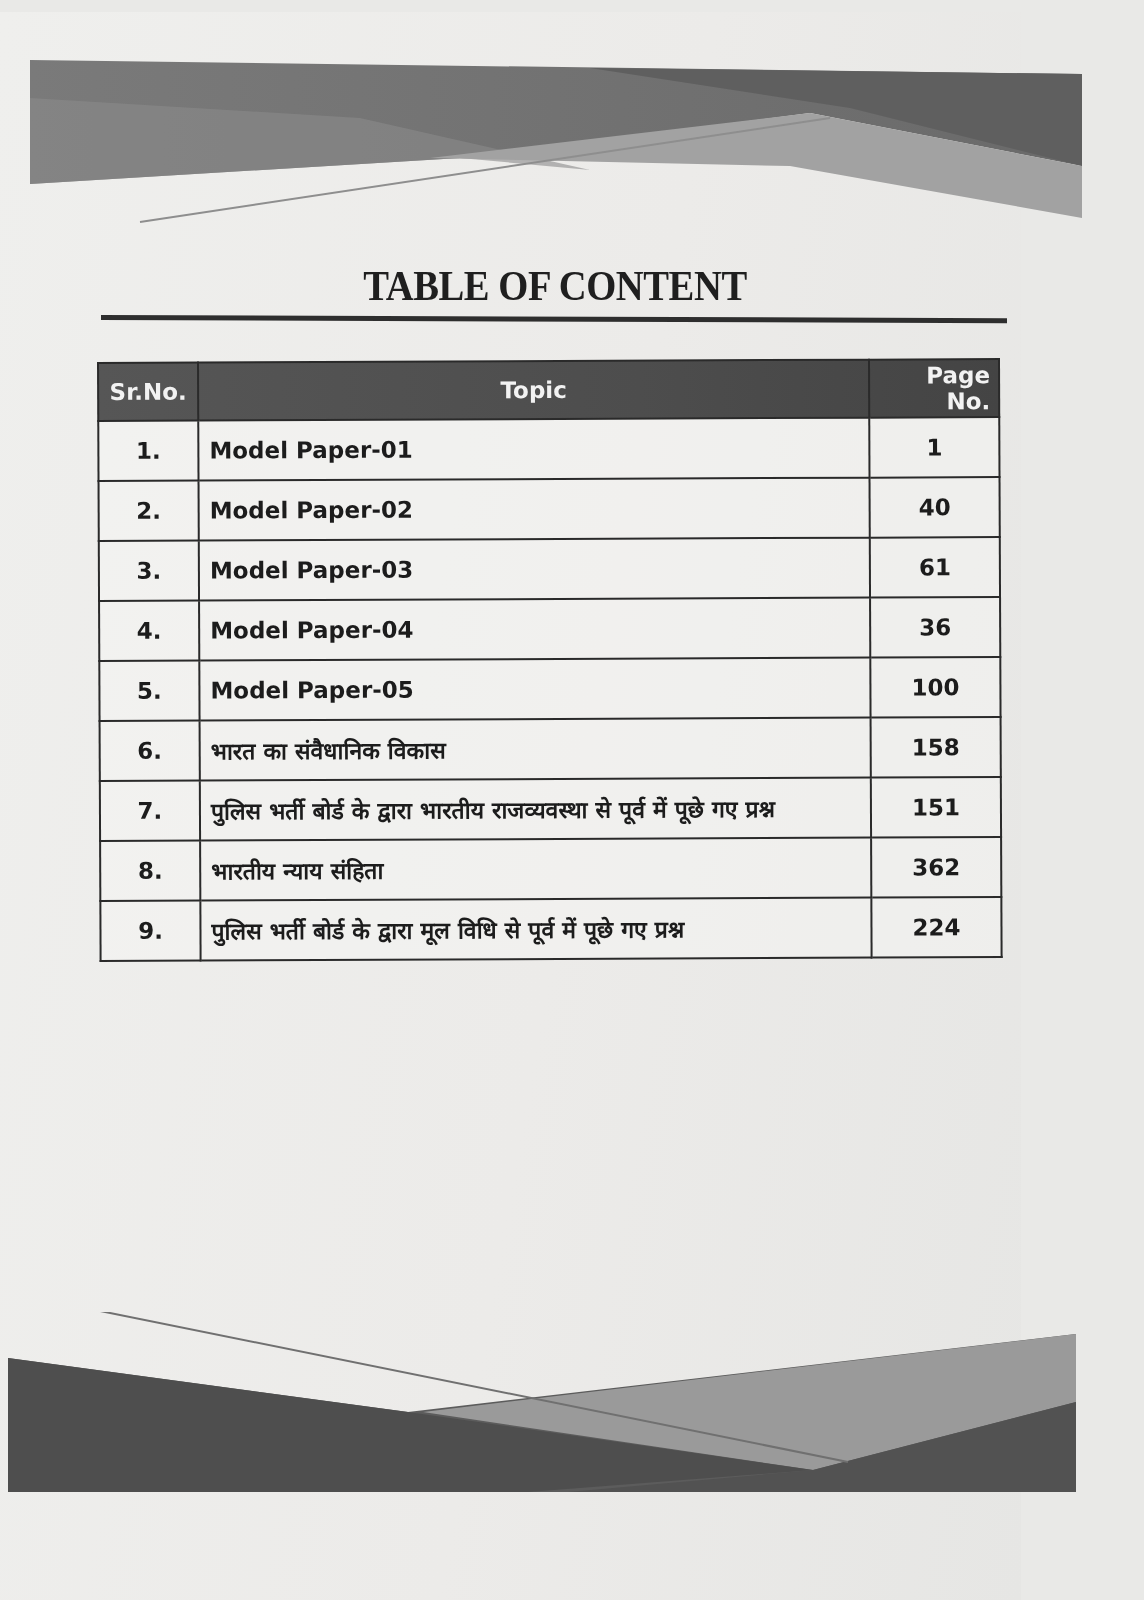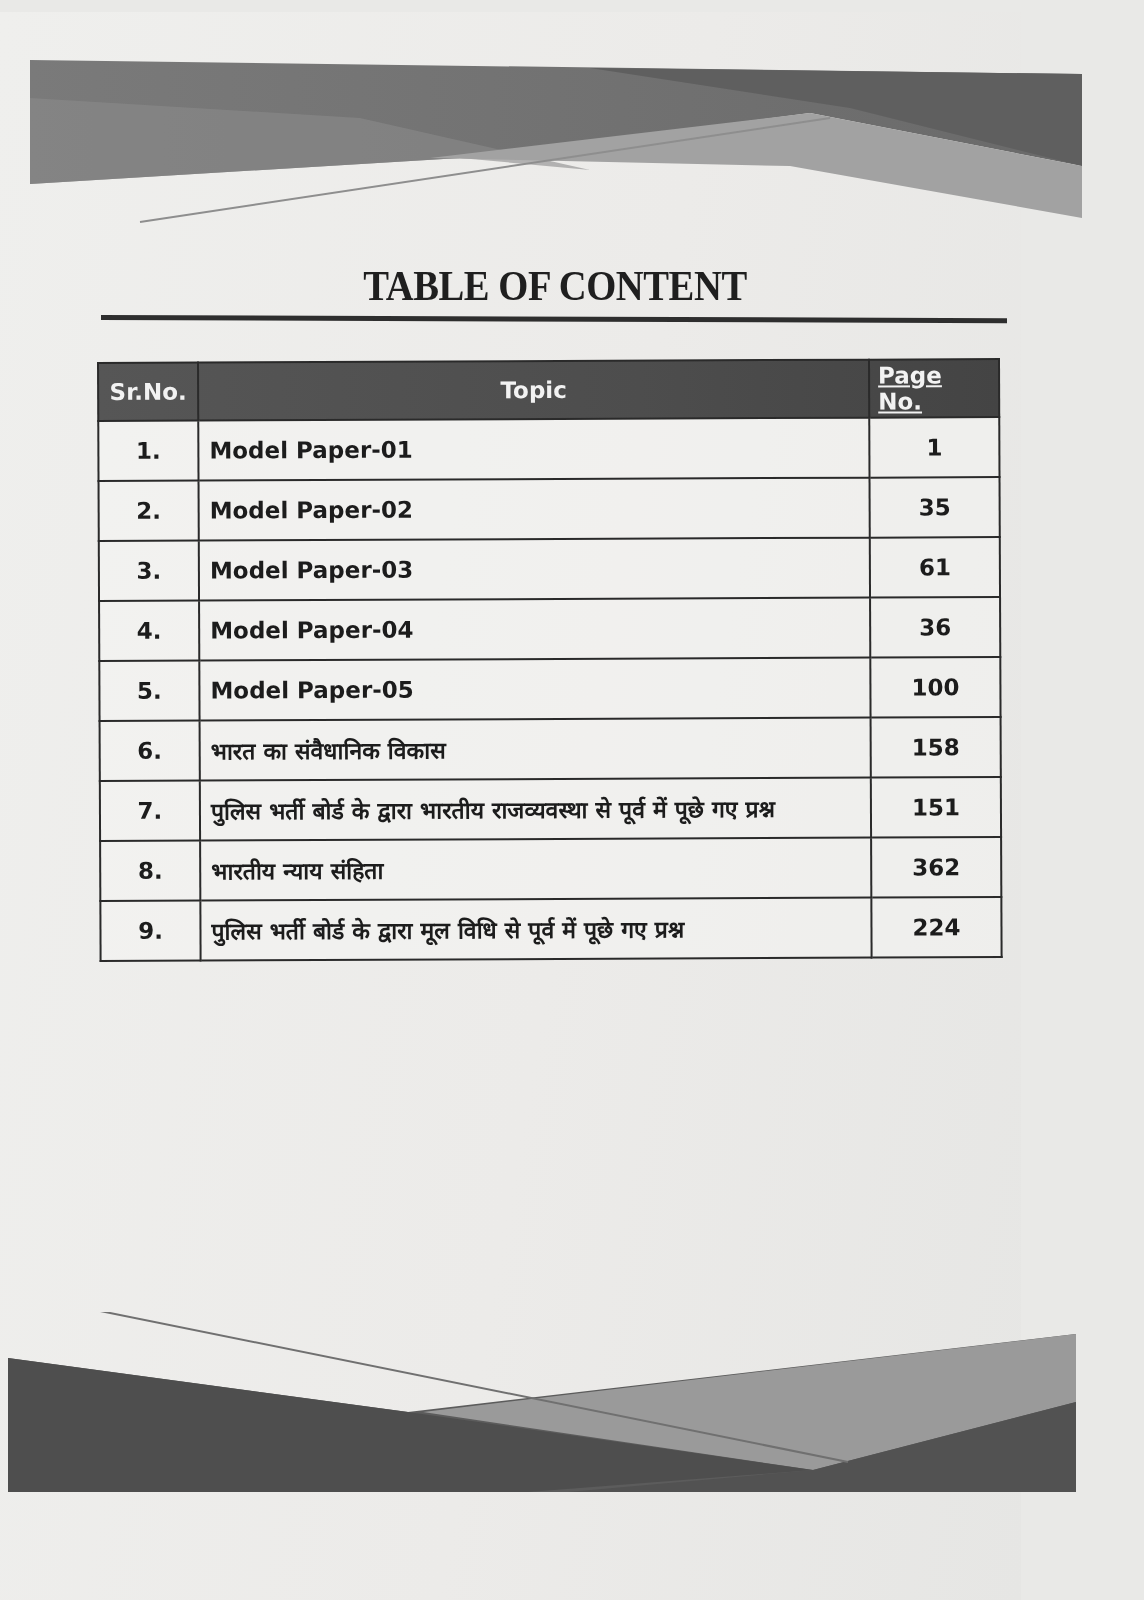--- a/index.html
+++ b/index.html
@@ -39,7 +39,7 @@
   }
   .toc th.sr { width: 82px; text-align: center; }
   .toc th.topic { text-align: center; }
-  .toc th.pg { width: 112px; text-align: left; text-decoration: underline; }
+  .toc th.pg { width: 112px; text-align: right; }
   .toc td {
     height: 56px; font-size: 23px; font-weight: bold; color: #1c1c1c;
     background: rgba(245,245,243,0.5);

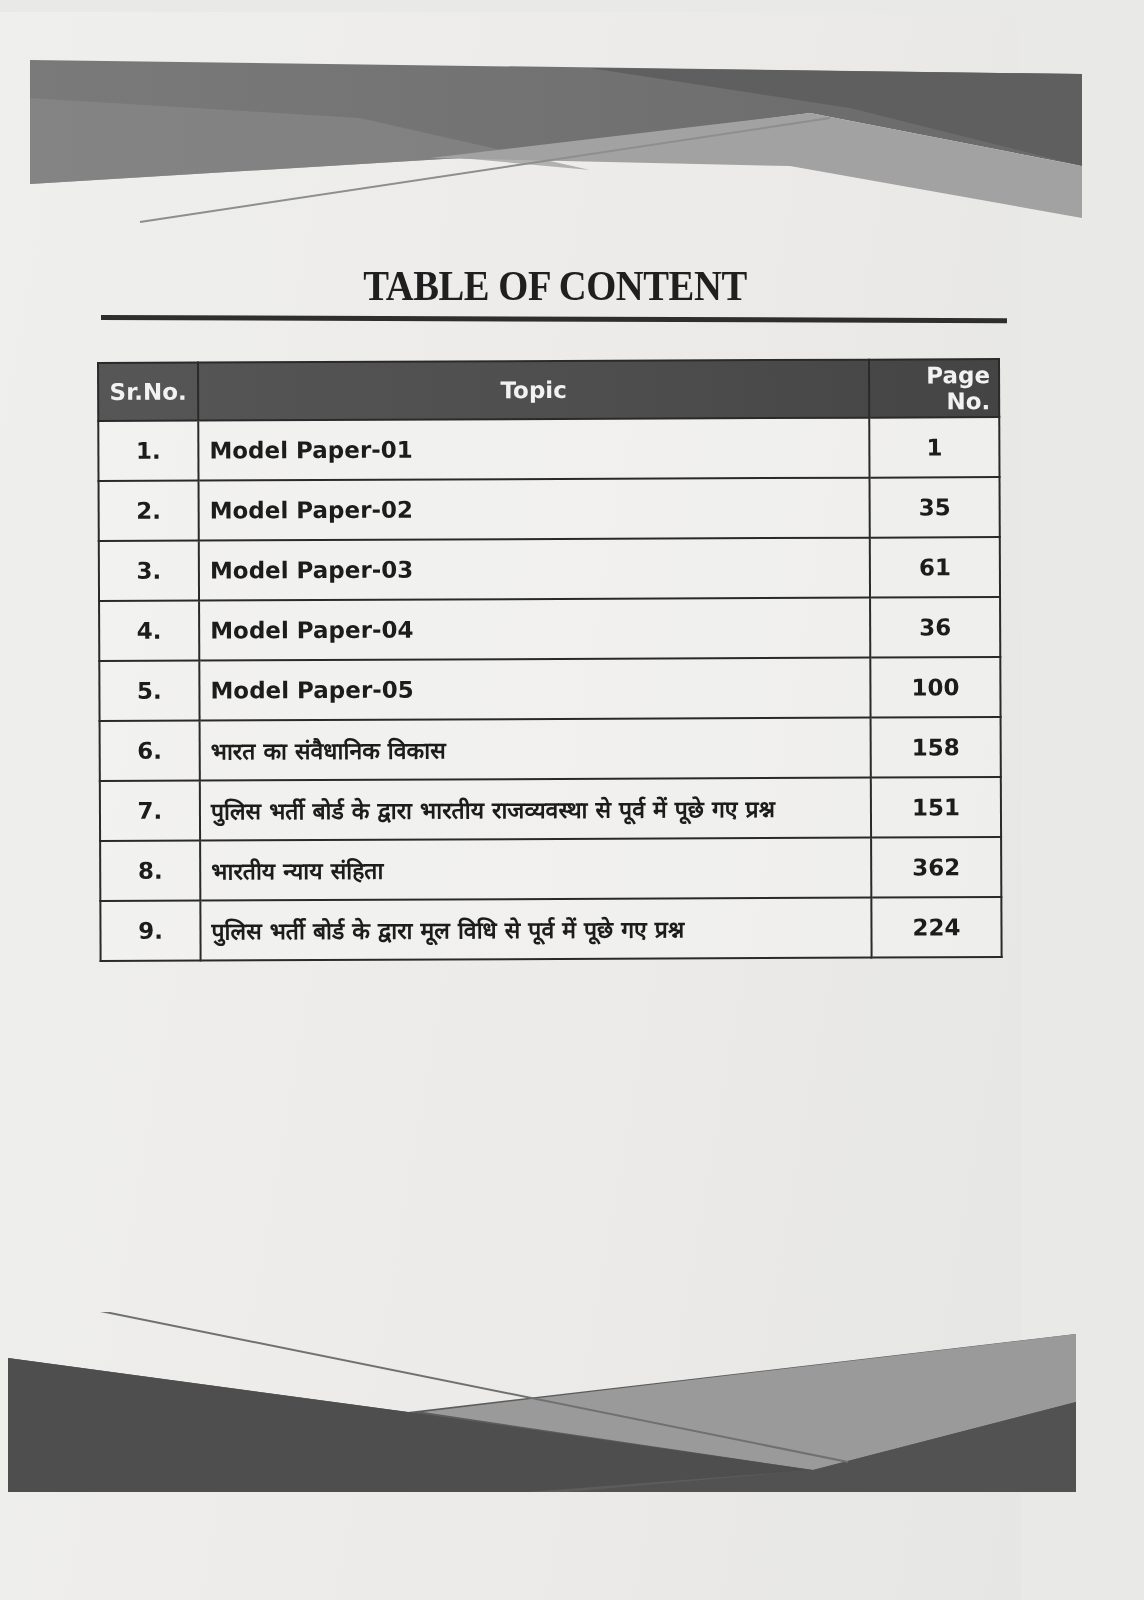--- a/index.html
+++ b/index.html
@@ -89,7 +89,7 @@
       <tr>
         <td class="sr">2.</td>
         <td class="topic">Model Paper-02</td>
-        <td class="pg">35</td>
+        <td class="pg">40</td>
       </tr>
       <tr>
         <td class="sr">3.</td>

